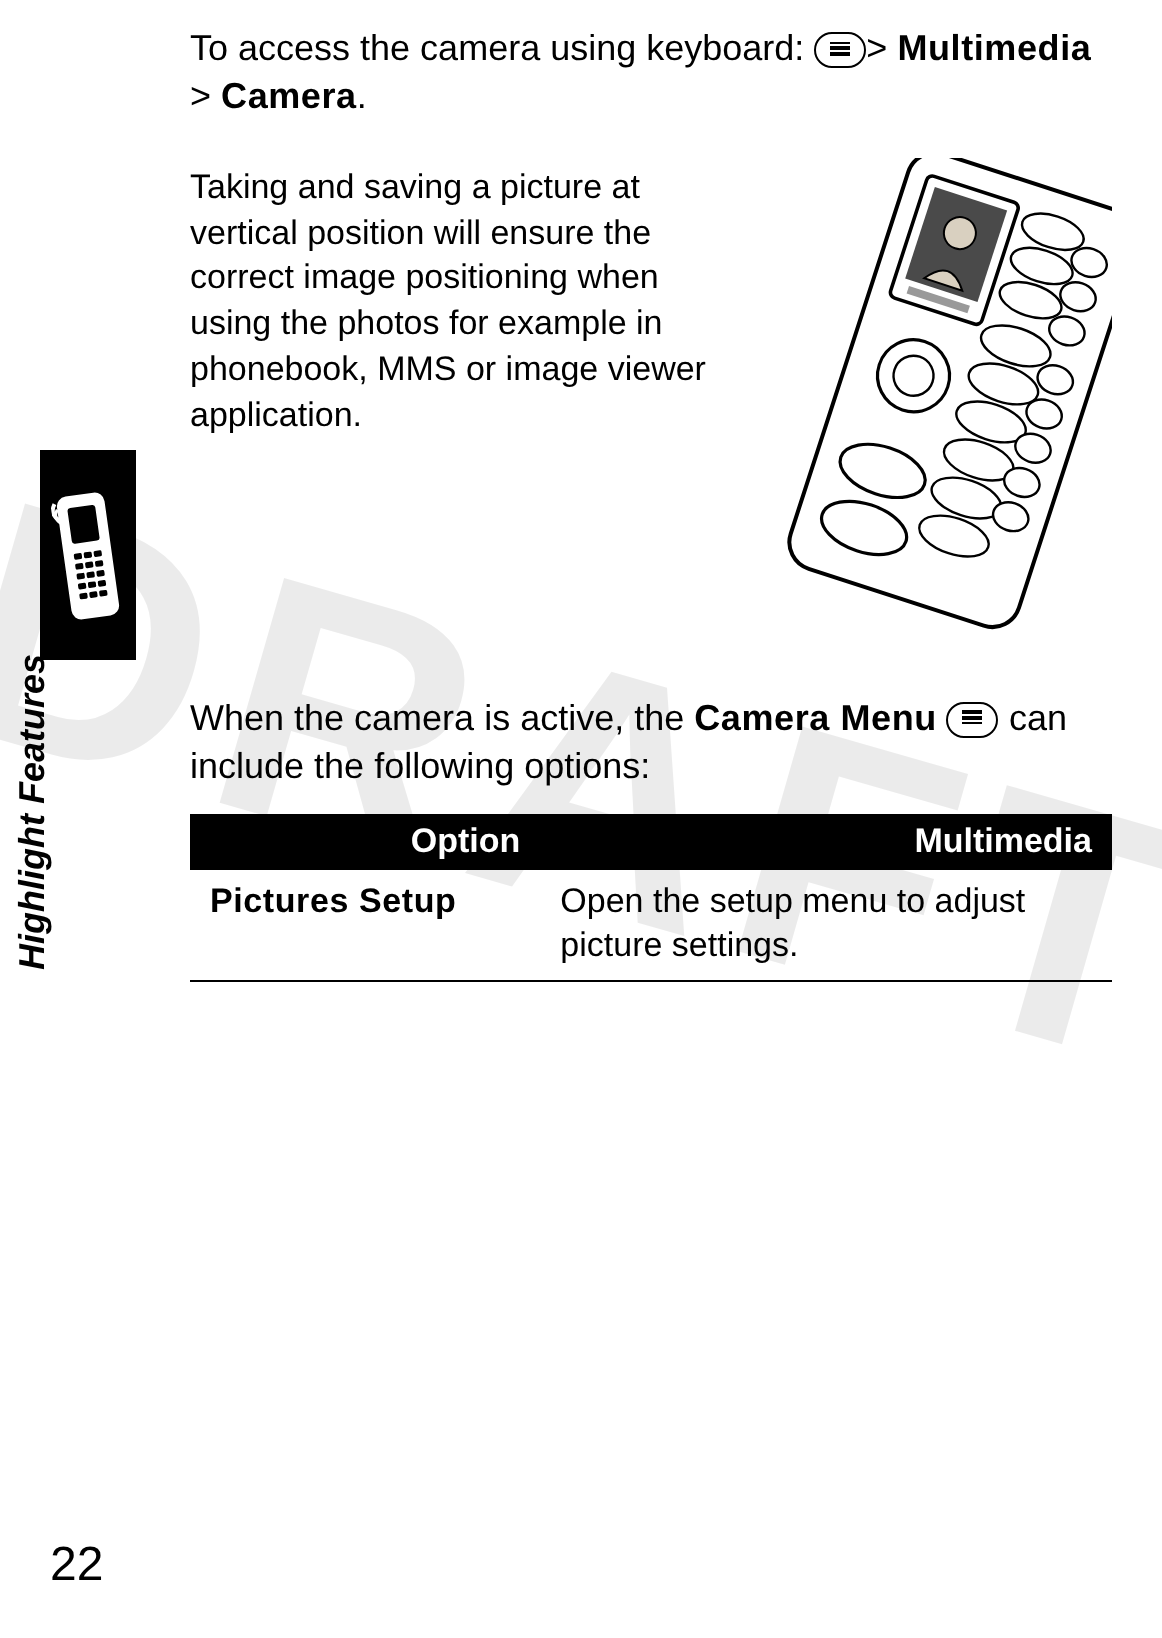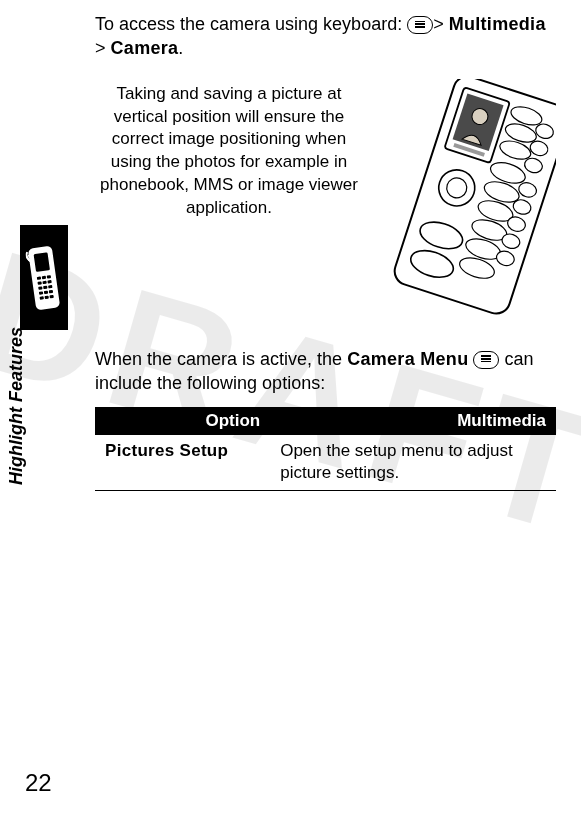--- a/index.html
+++ b/index.html
@@ -82,7 +82,7 @@
   }
   .tip {
     flex: 1;
-    text-align: center;
+    text-align: left;
     font-size: 17px;
     line-height: 1.35;
     padding-top: 4px;

